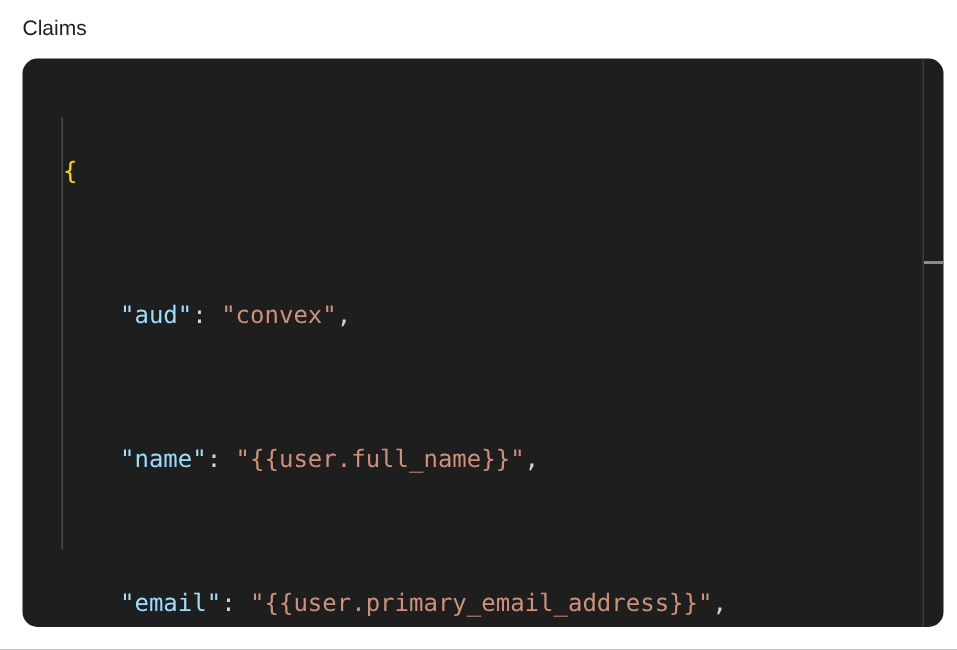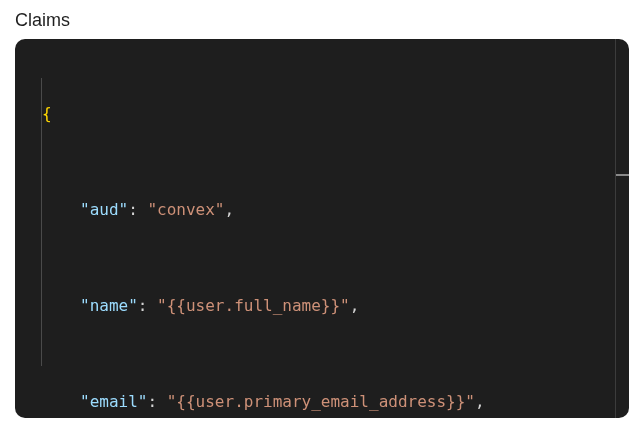--- a/index.html
+++ b/index.html
@@ -4,7 +4,7 @@
 <style>
   html, body { margin:0; padding:0; background:#ffffff; }
   body { width:638px; height:433px; position:relative; overflow:hidden; font-family:"Liberation Sans", sans-serif; }
-  .label { position:absolute; left:15px; top:10px; font-size:18px; color:#1f1f1f; }
+  .label { position:absolute; left:15px; top:10px; font-size:14px; color:#1f1f1f; }
   .editor { position:absolute; left:15px; top:39px; width:614px; height:379px; background:#1e1e1e; border-radius:10px; overflow:hidden; }
   .code { position:absolute; left:0; top:15px; right:14px; font-family:"DejaVu Sans Mono", monospace; font-size:16px; line-height:24px; white-space:pre; color:#d4d4d4; }
   .line { position:relative; height:24px; padding-left:27px; }

